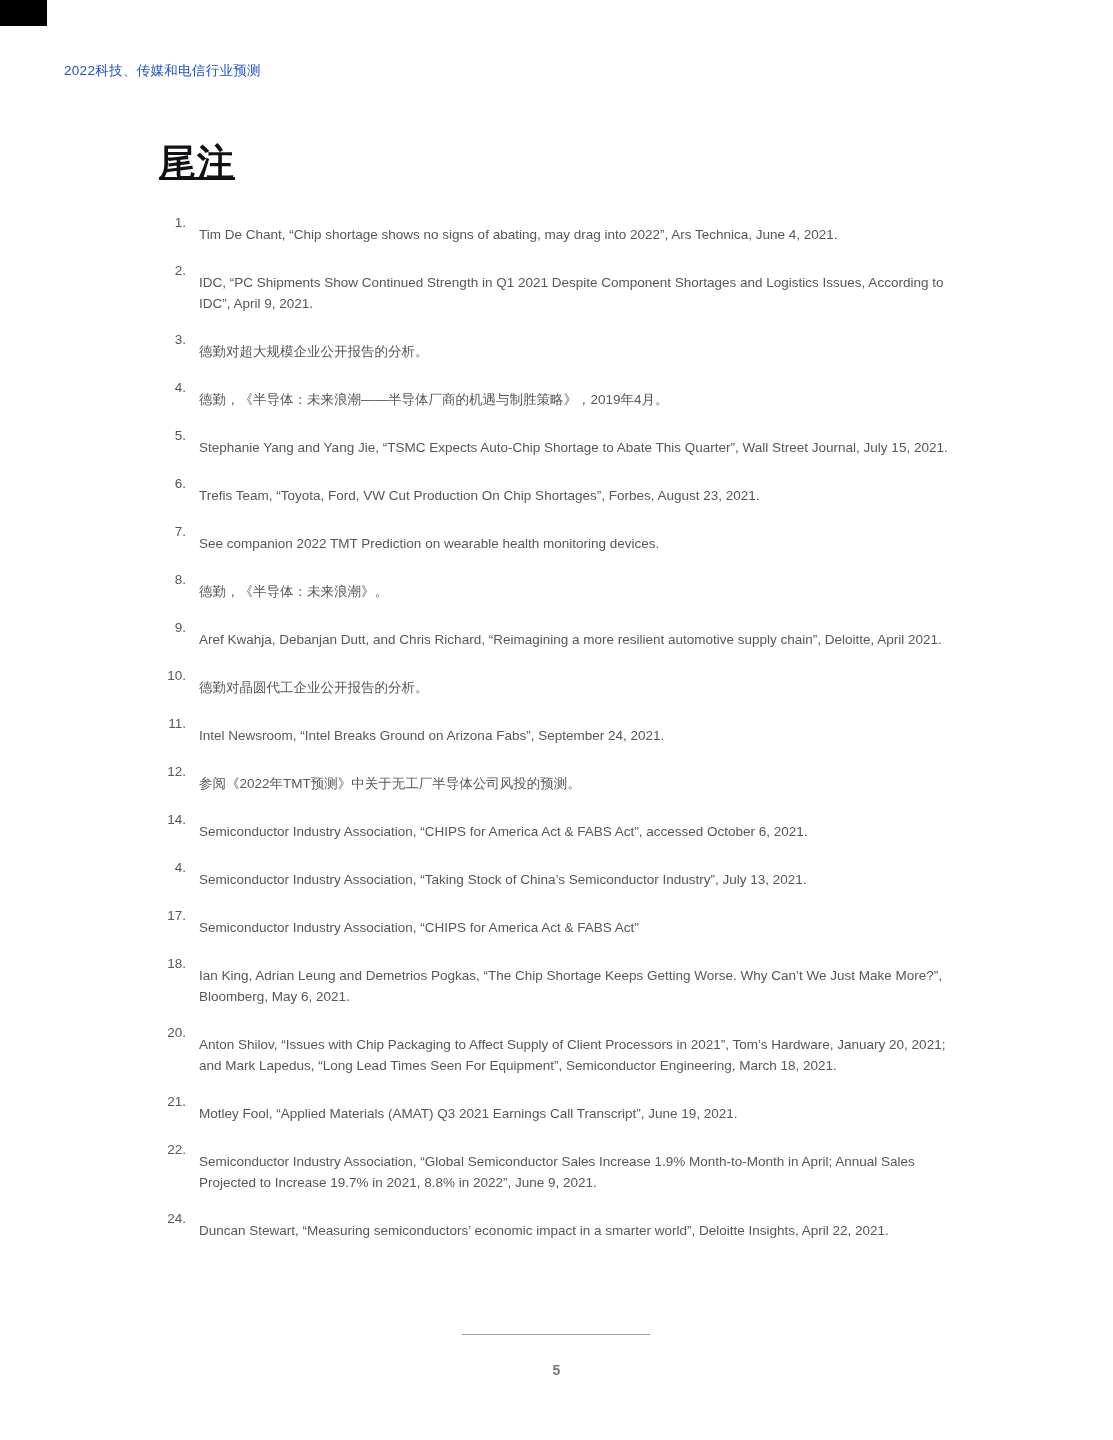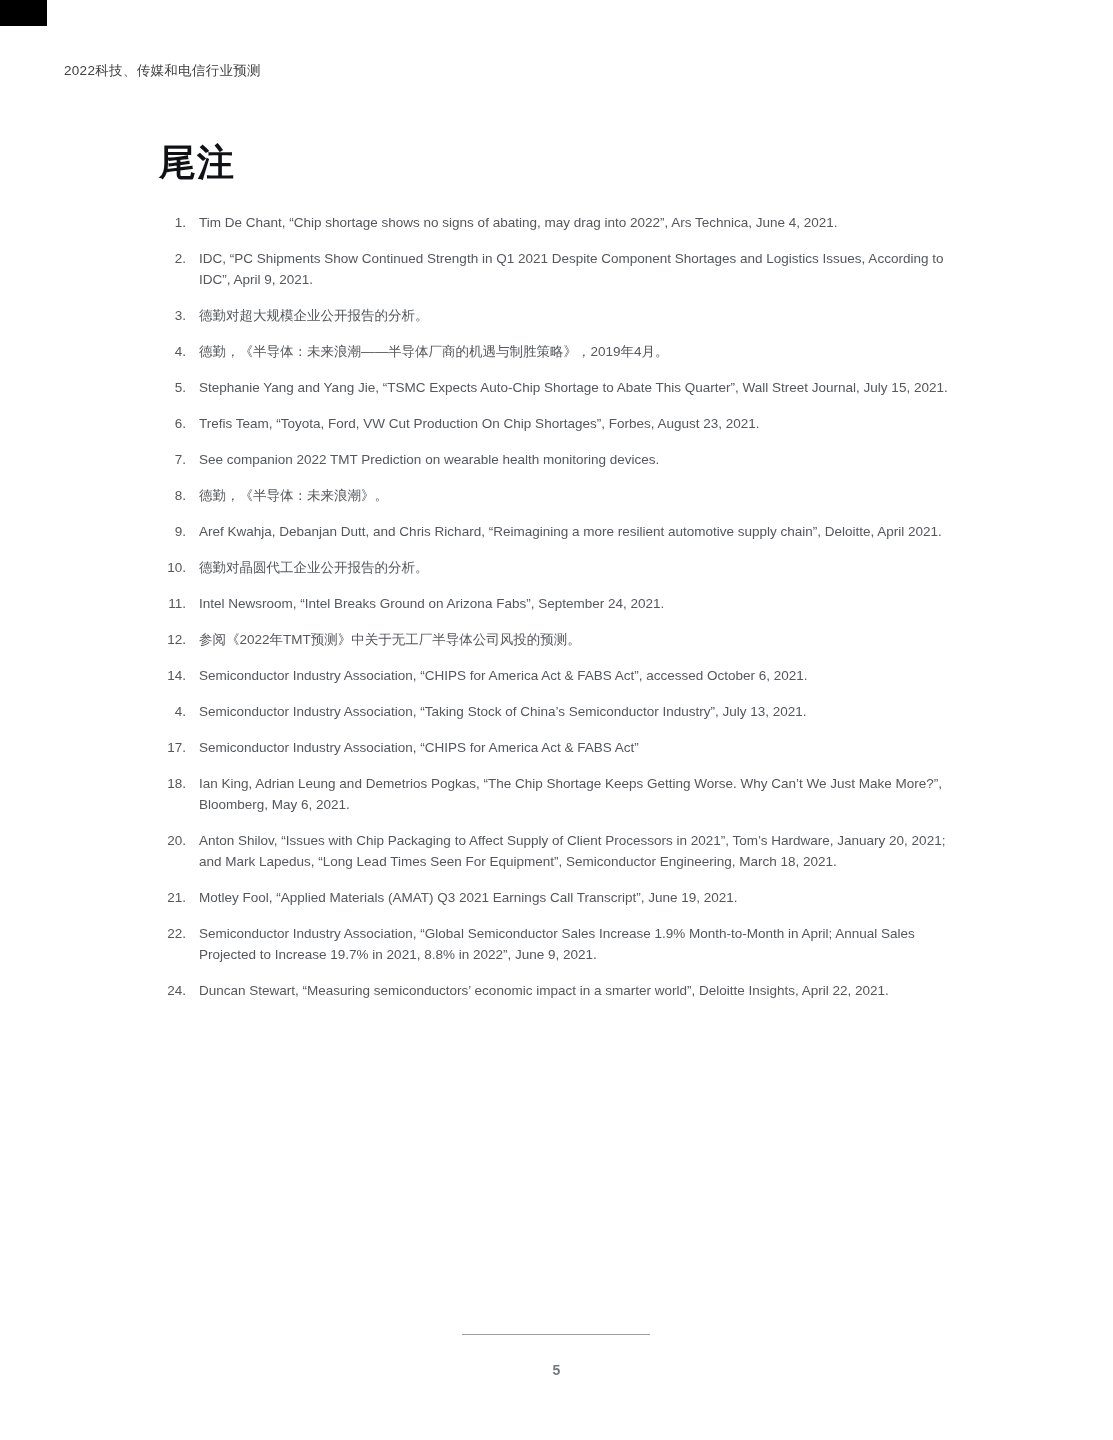--- a/index.html
+++ b/index.html
@@ -20,7 +20,7 @@
     position: absolute;
     top: 62px; left: 64px;
     font-size: 13.5px;
-    color: #404040;
+    color: #1d4ed8;
     letter-spacing: 0.3px;
   }
   .page-title {

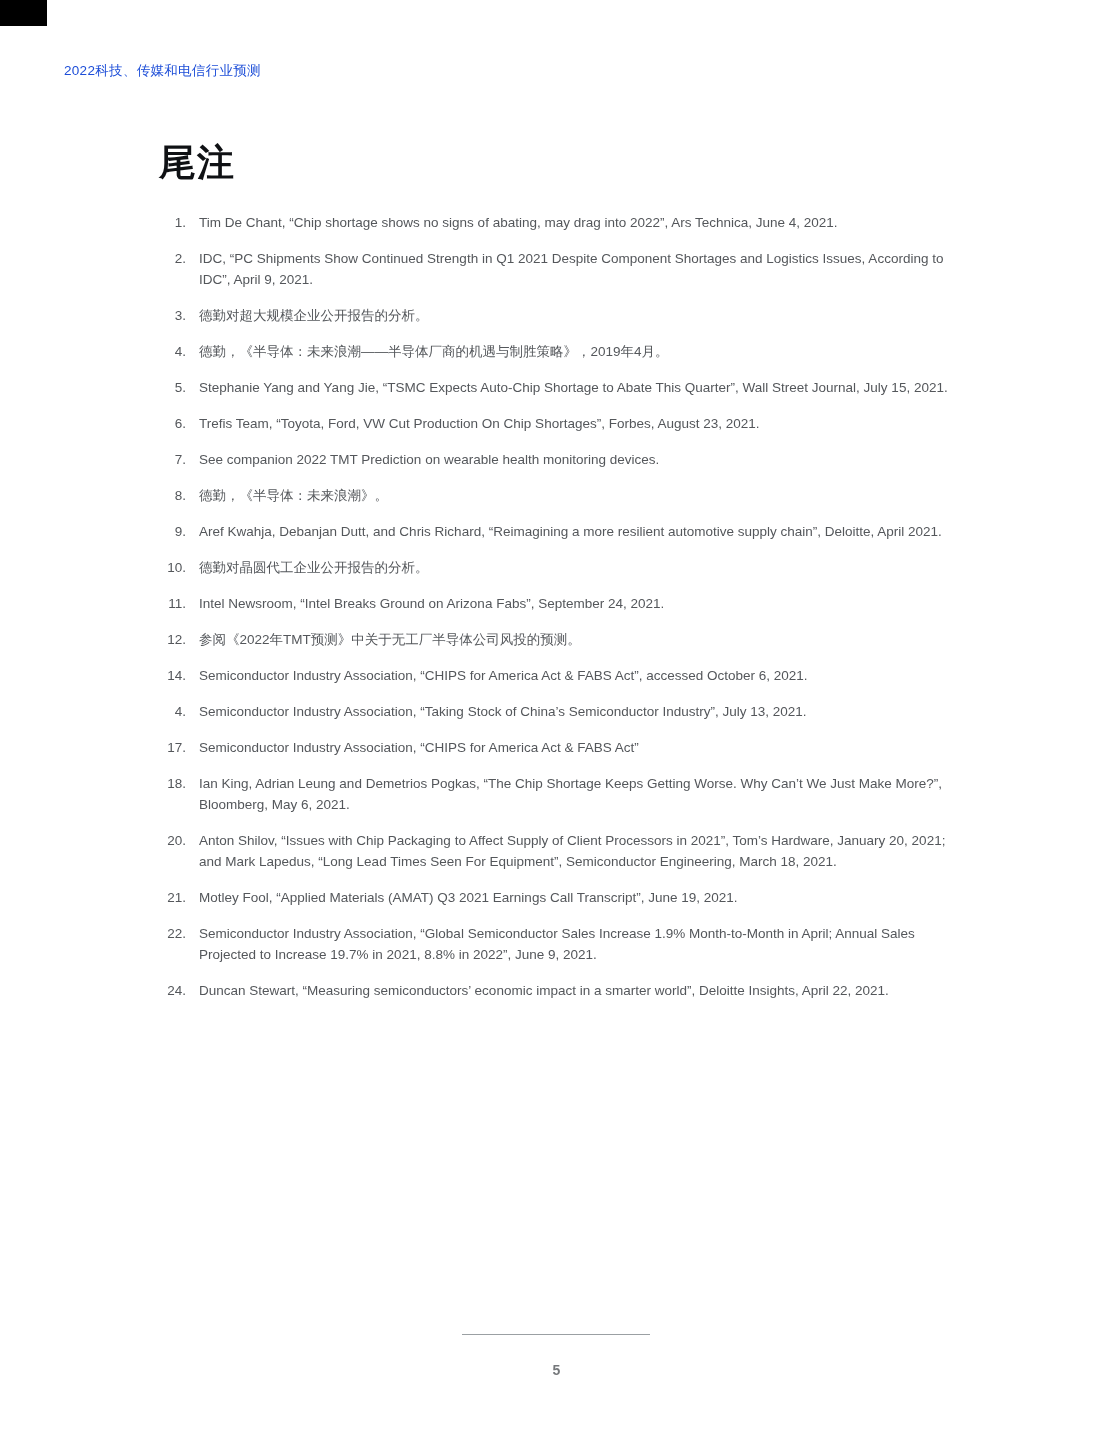--- a/index.html
+++ b/index.html
@@ -30,6 +30,7 @@
     font-weight: 700;
     color: #0f1114;
     letter-spacing: 1px;
+    text-decoration: underline;
   }
   .endnotes-list {
     position: absolute;

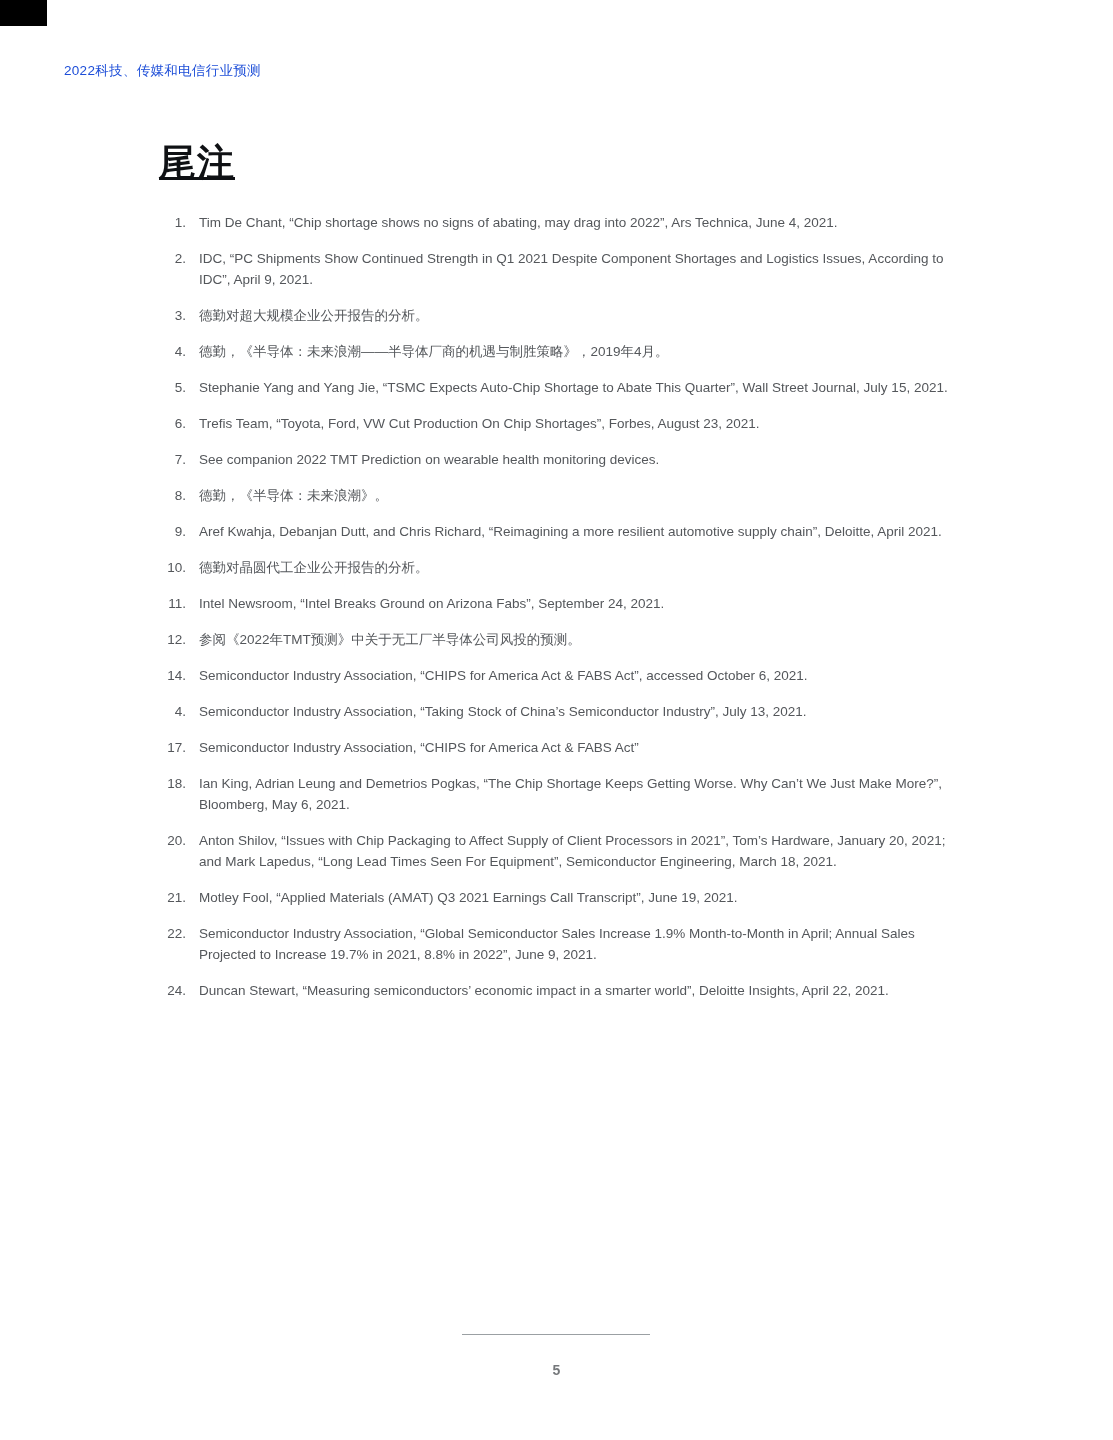--- a/index.html
+++ b/index.html
@@ -52,7 +52,7 @@
     margin-right: 13px;
     color: #54575b;
   }
-  .endnote-text { flex: 1; }
+  .endnote-text { flex: 1; margin-top: 12px; }
   .footer-rule {
     position: absolute;
     top: 1334px;

